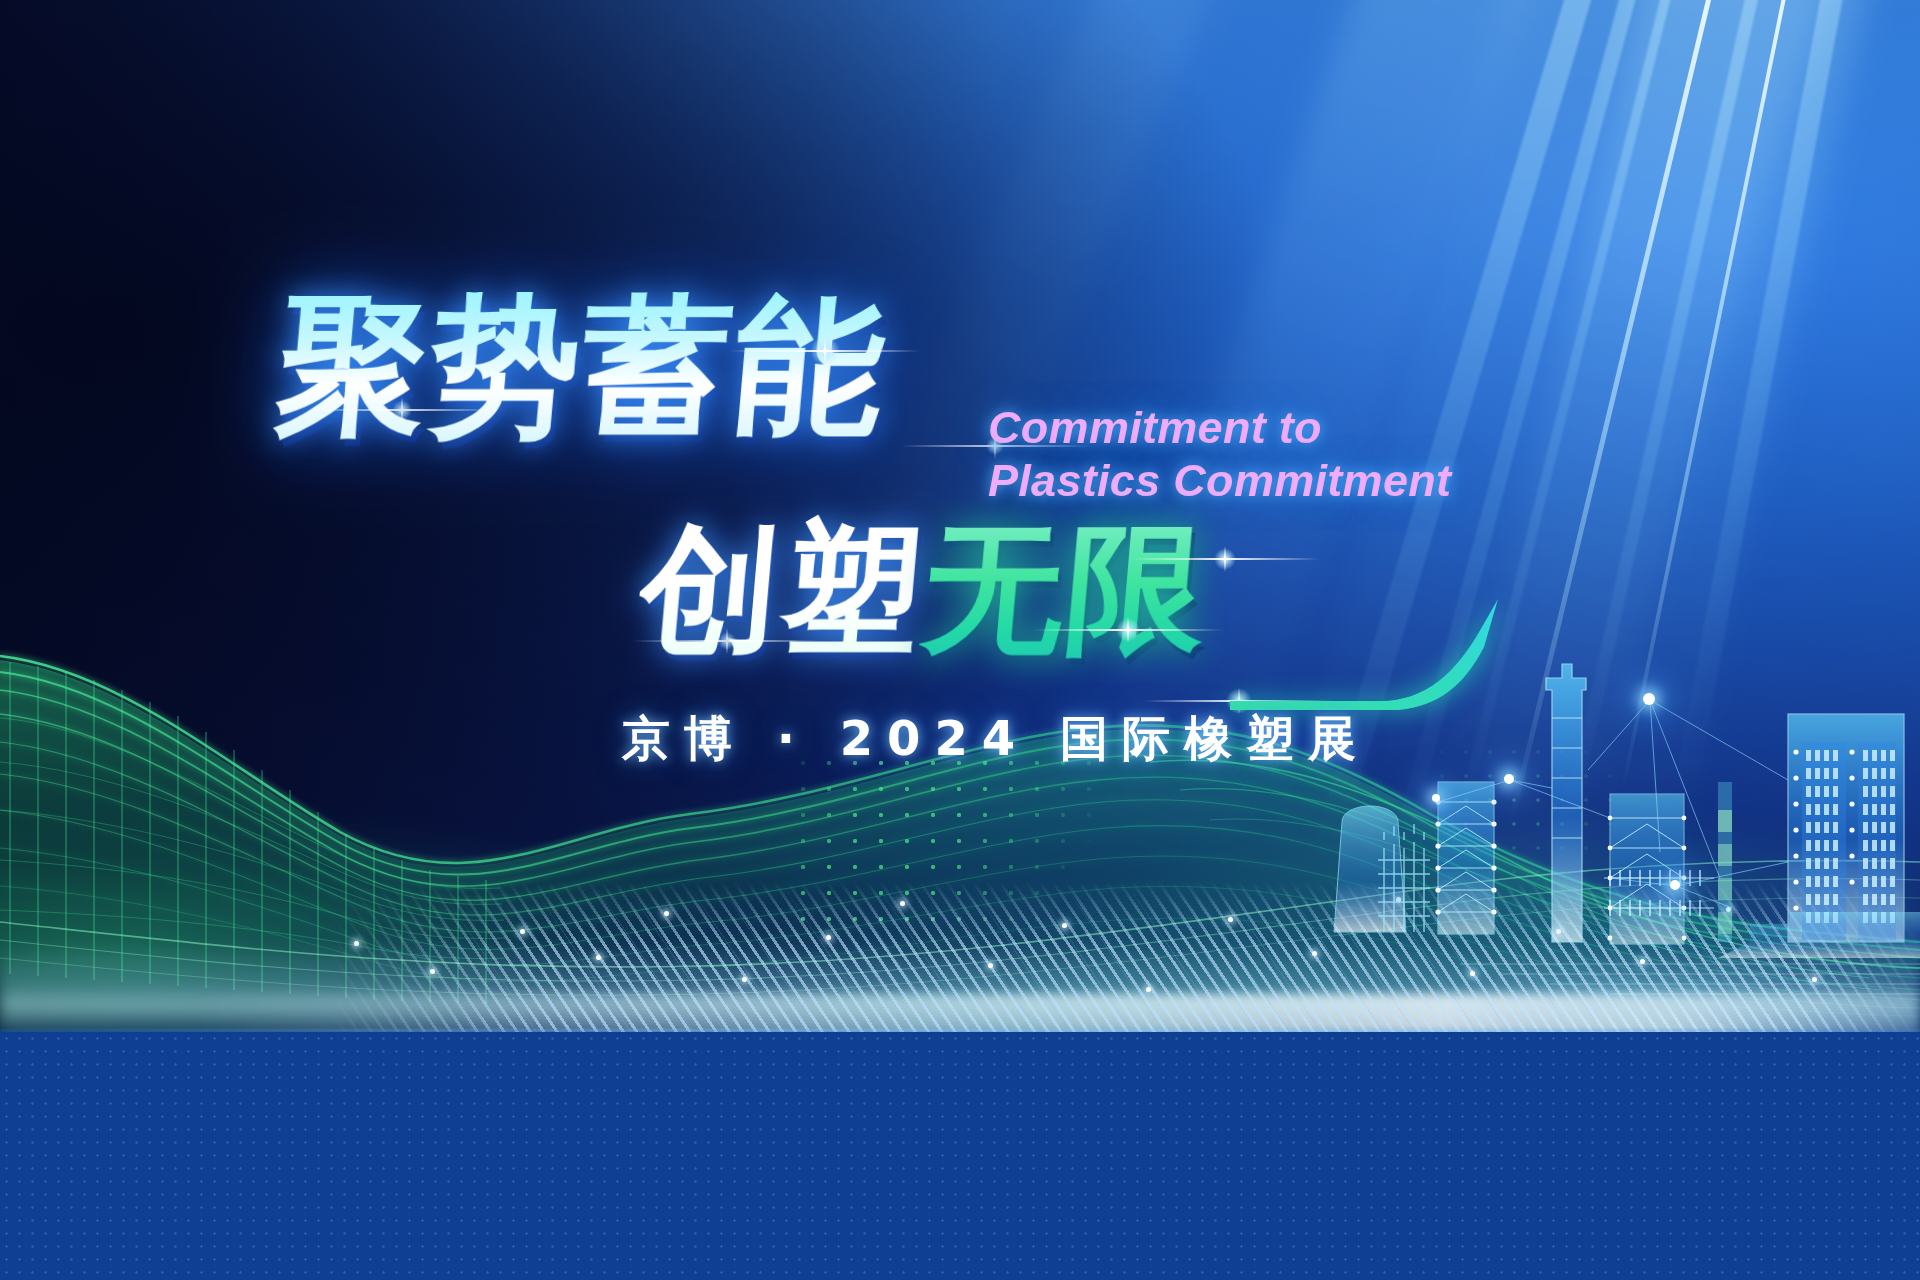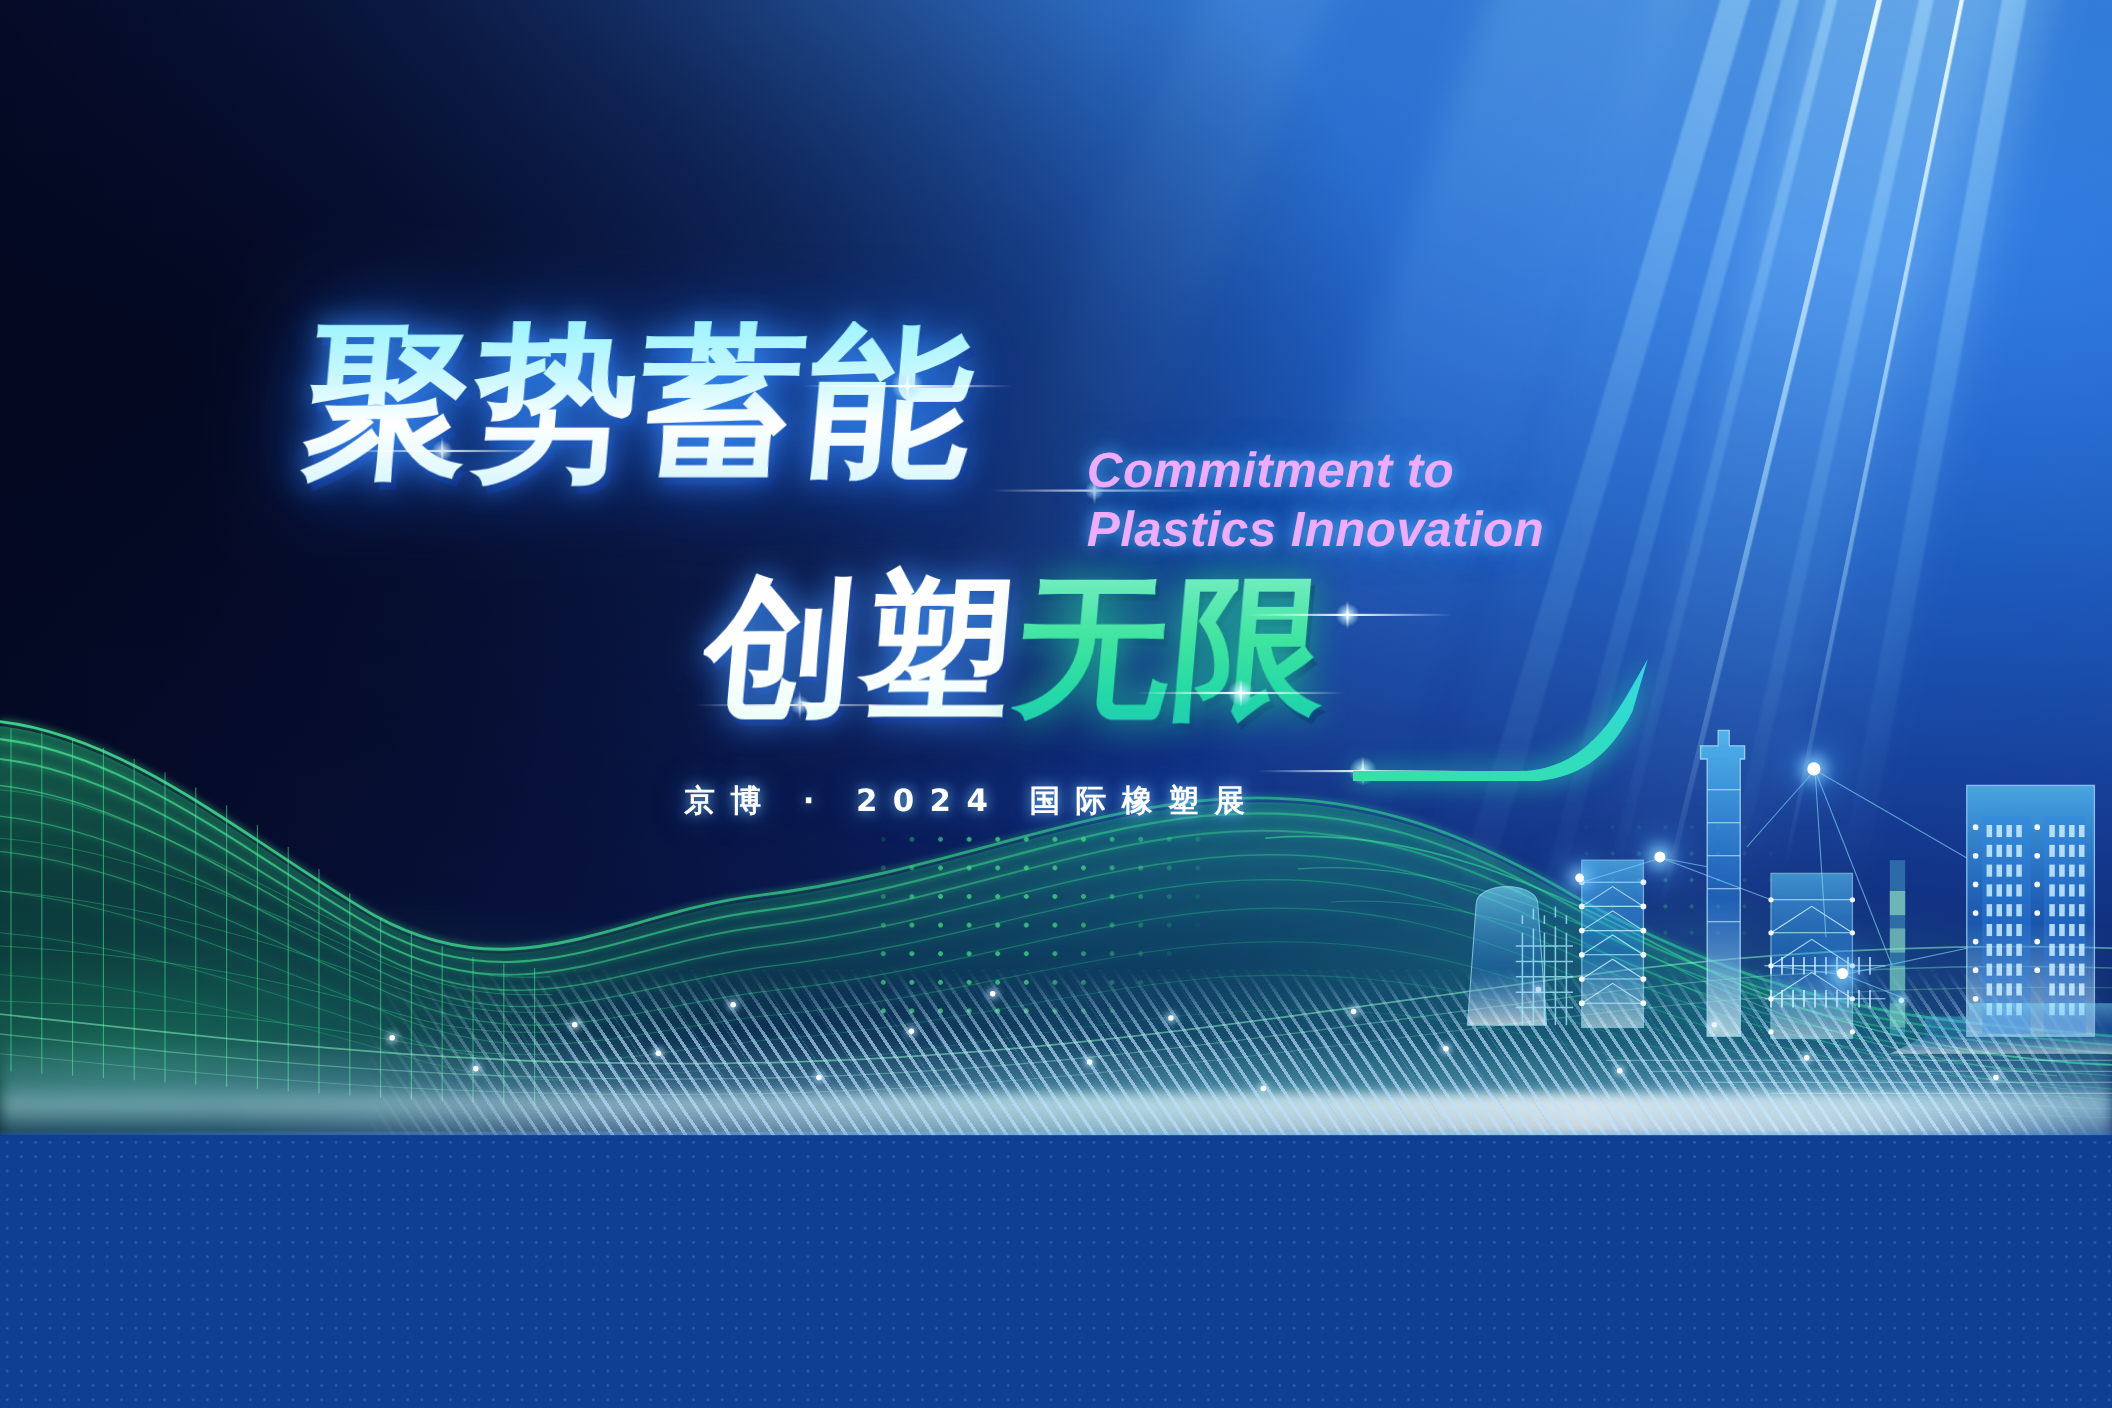--- a/index.html
+++ b/index.html
@@ -587,7 +587,7 @@
 
     <div class="en-line">
       <div>Commitment to</div>
-      <div>Plastics Innovation</div>
+      <div>Plastics Commitment</div>
     </div>
 
     <div class="cn-sub">

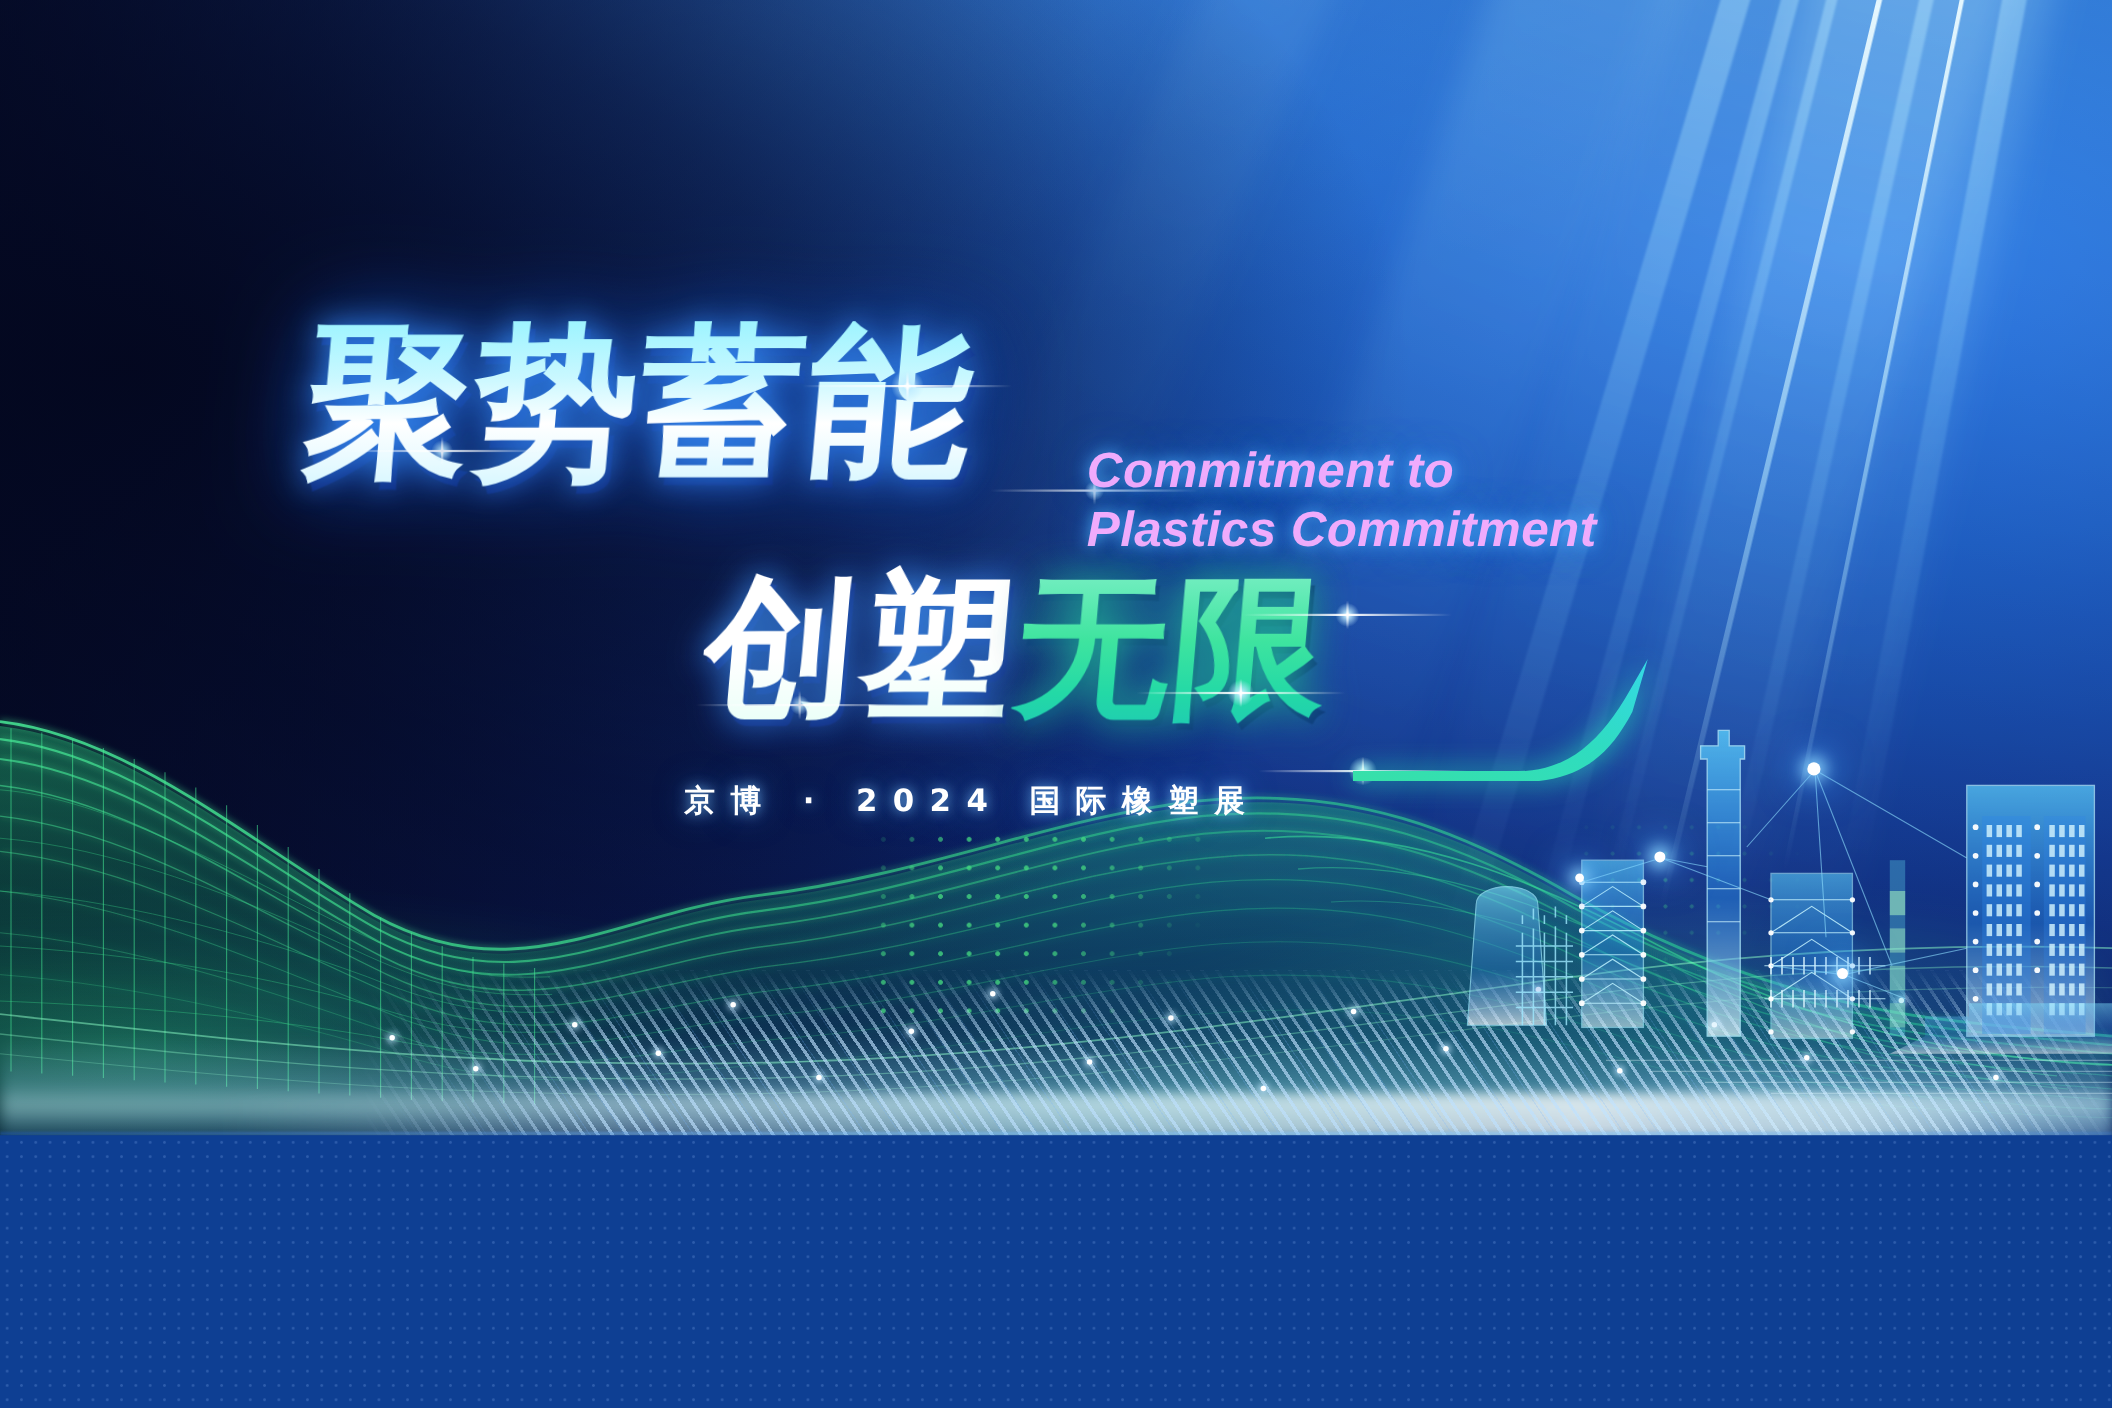--- a/index.html
+++ b/index.html
@@ -202,7 +202,7 @@
 
   .cn-foot{
     position:absolute;left:622px;top:714px;
-    font-size:28px;line-height:1;font-weight:bold;
+    font-size:48px;line-height:1;font-weight:bold;
     letter-spacing:14px;
     color:#ffffff;
     font-family:"DejaVu Sans","Liberation Sans",sans-serif;

